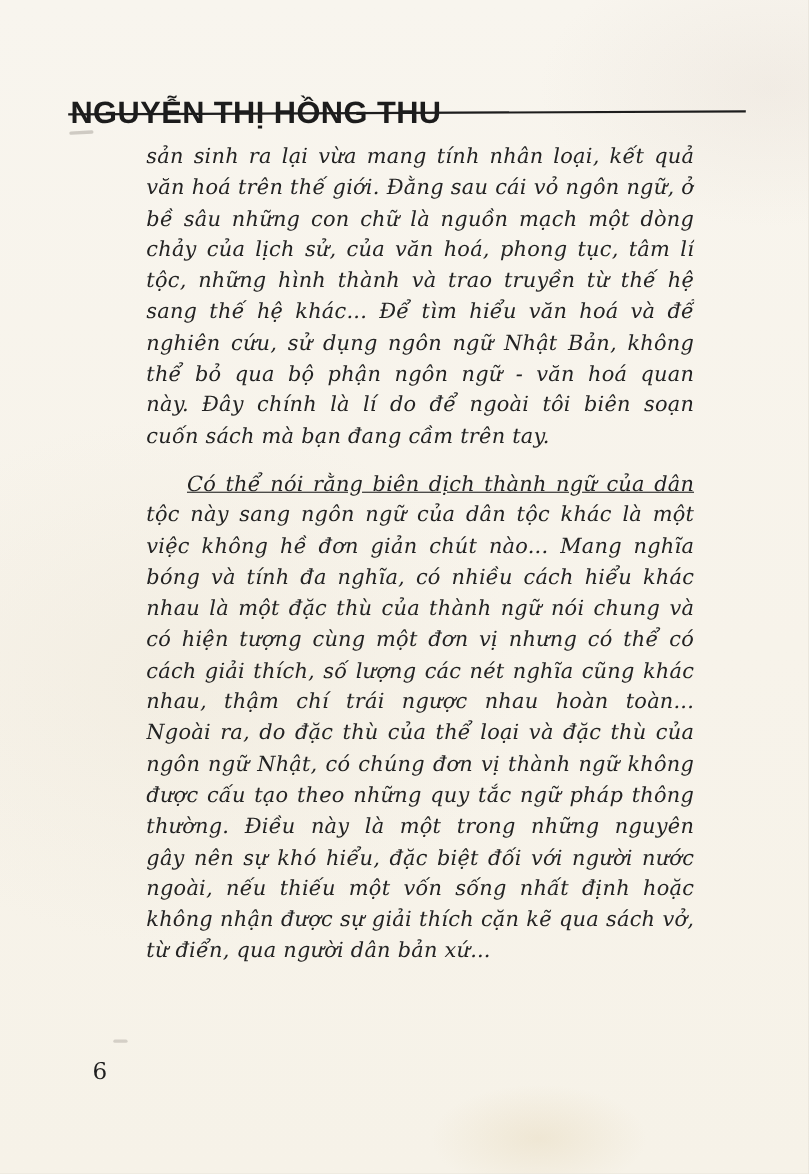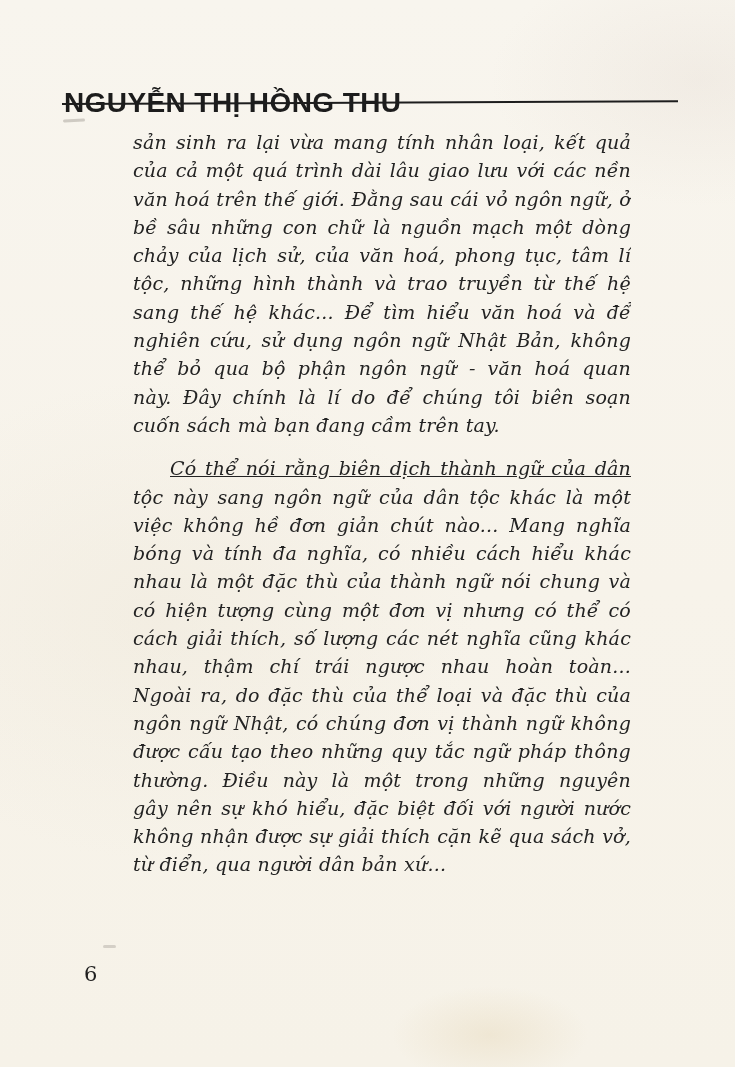--- a/index.html
+++ b/index.html
@@ -102,7 +102,6 @@
   <div class="body-text">
       <div class="paragraph">
         <div class="line">sản sinh ra lại vừa mang tính nhân loại, kết quả</div>
-        <div class="line">của cả một quá trình dài lâu giao lưu với các nền</div>
         <div class="line">văn hoá trên thế giới. Đằng sau cái vỏ ngôn ngữ, ở</div>
         <div class="line">bề sâu những con chữ là nguồn mạch một dòng</div>
         <div class="line">chảy của lịch sử, của văn hoá, phong tục, tâm lí dân</div>

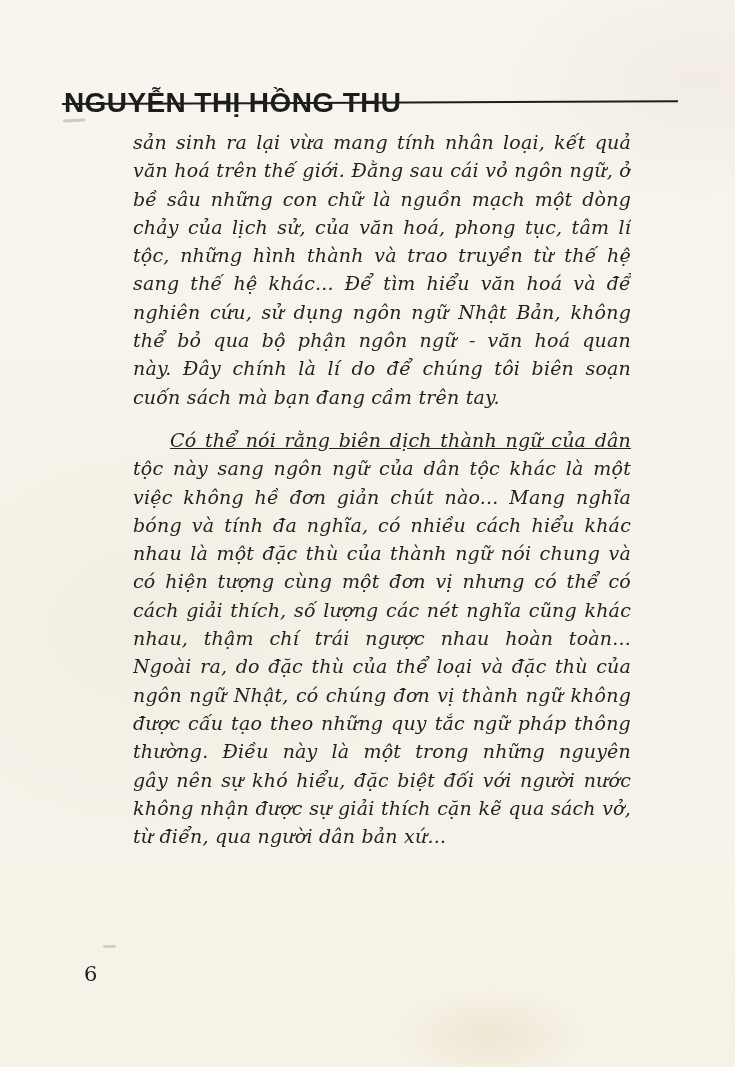--- a/index.html
+++ b/index.html
@@ -109,7 +109,7 @@
         <div class="line">sang thế hệ khác... Để tìm hiểu văn hoá và để</div>
         <div class="line">nghiên cứu, sử dụng ngôn ngữ Nhật Bản, không</div>
         <div class="line">thể bỏ qua bộ phận ngôn ngữ - văn hoá quan trọng</div>
-        <div class="line">này. Đây chính là lí do để chúng tôi biên soạn</div>
+        <div class="line">này. Đây chính là lí do để ngoài tôi biên soạn</div>
         <div class="line last">cuốn sách mà bạn đang cầm trên tay.</div>
       </div>
       <div class="paragraph">

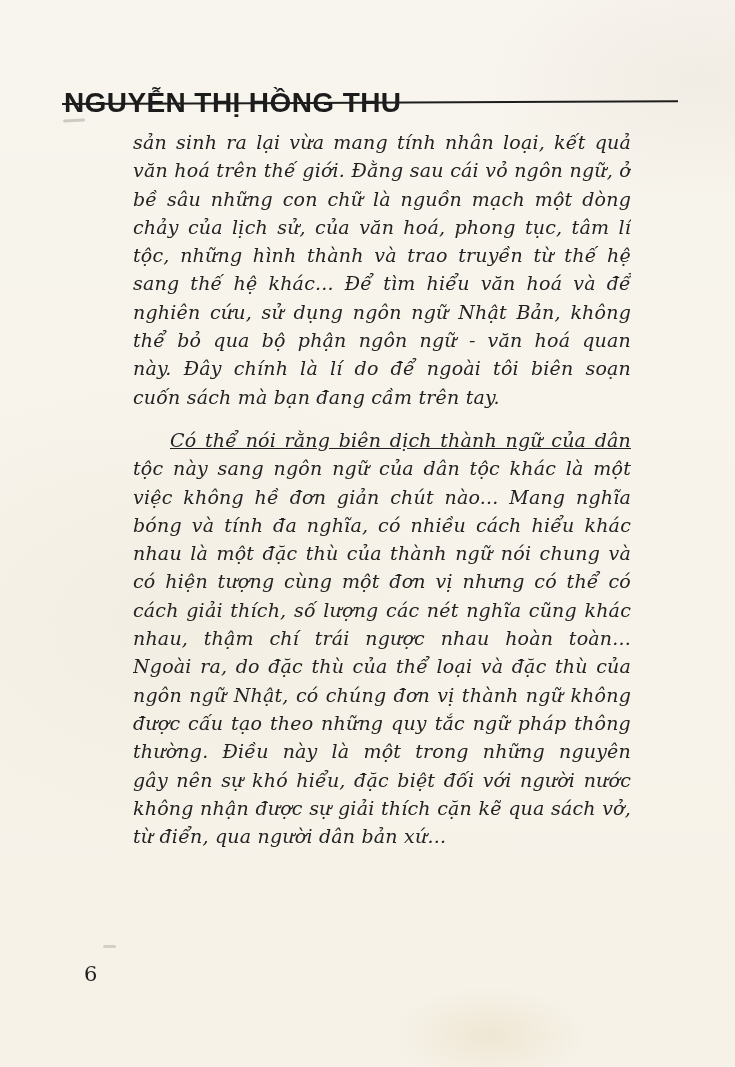--- a/index.html
+++ b/index.html
@@ -126,6 +126,7 @@
         <div class="line">được cấu tạo theo những quy tắc ngữ pháp thông</div>
         <div class="line">thường. Điều này là một trong những nguyên nhân</div>
         <div class="line">gây nên sự khó hiểu, đặc biệt đối với người nước</div>
+        <div class="line">ngoài, nếu thiếu một vốn sống nhất định hoặc</div>
         <div class="line">không nhận được sự giải thích cặn kẽ qua sách vở,</div>
         <div class="line last">từ điển, qua người dân bản xứ...</div>
       </div>

